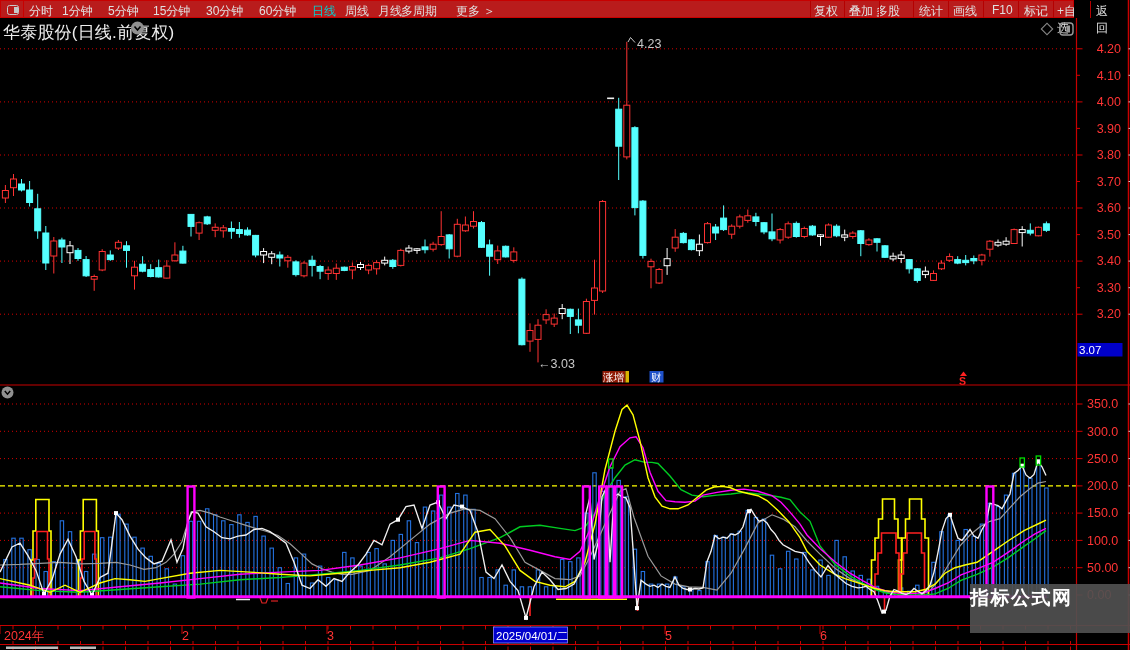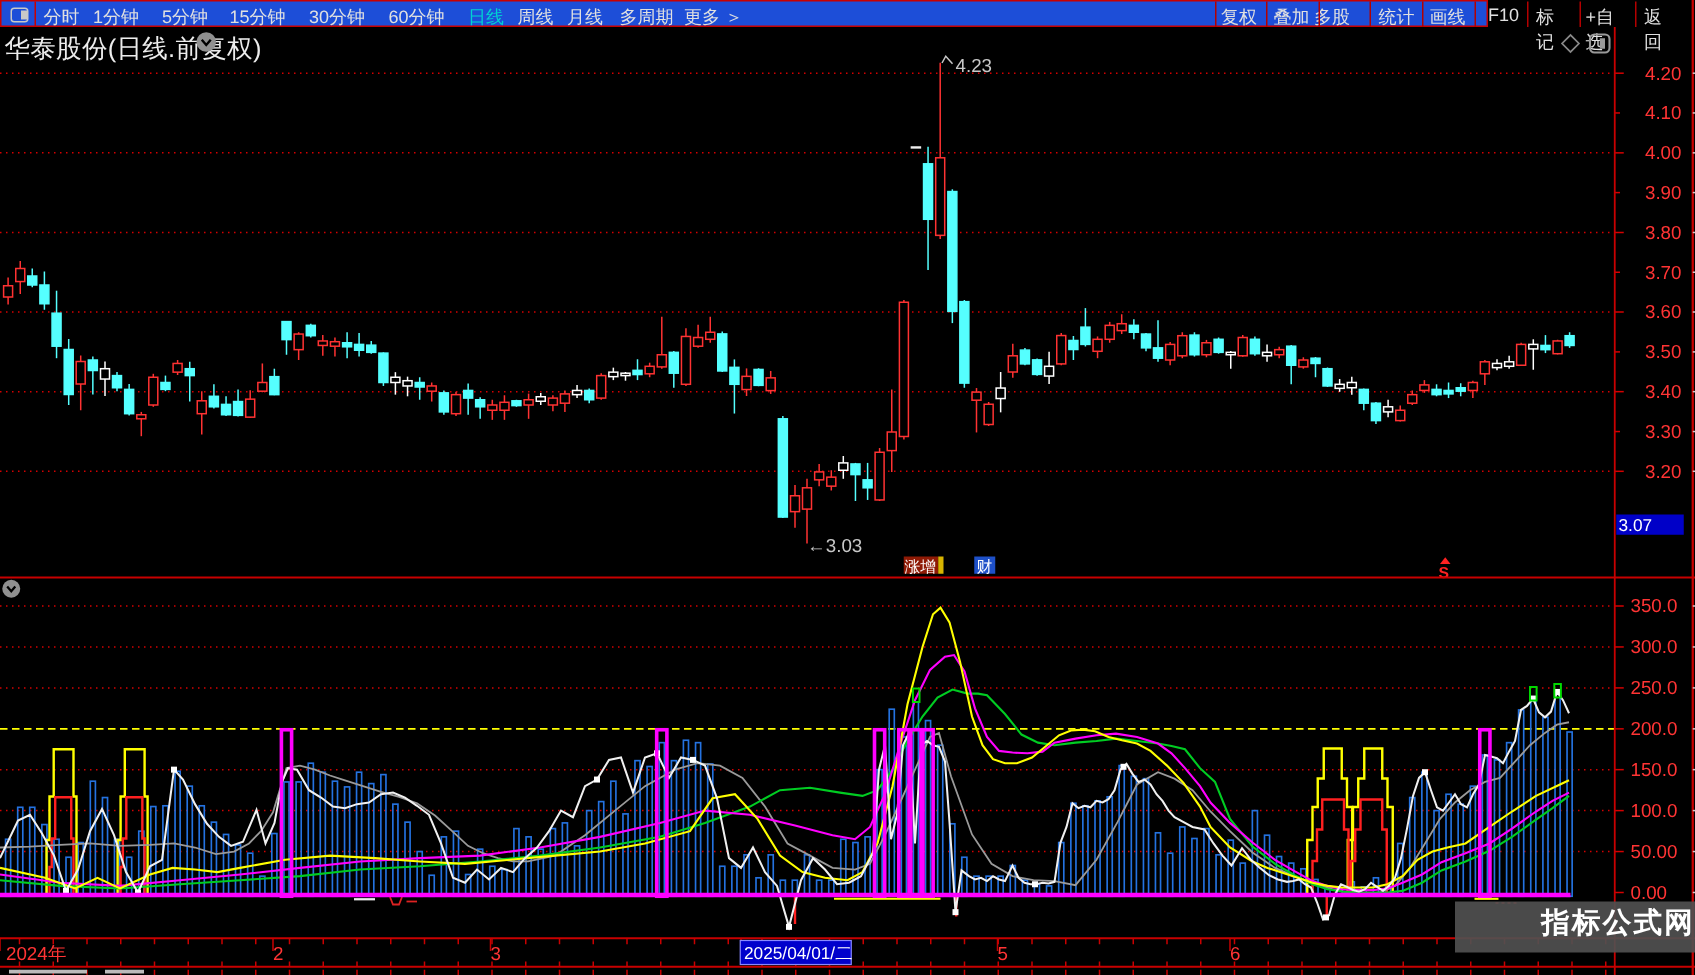--- a/index.html
+++ b/index.html
@@ -692,7 +692,7 @@
 <line x1="1128.5" y1="595.0" x2="1130" y2="595.0" stroke="#cccccc" stroke-width="1"></line>
 </svg>
 
-<div class="abs" style="left:0;top:0;width:992px;height:18px;border:1px solid #c80000;background:#1d4ed8;font-size:12px">
+<div class="abs" style="left:0;top:0;width:1074px;height:18px;border:1px solid #c80000;background:#b91c1c;font-size:12px">
 <div style="position:absolute;left:22px;top:0;width:1px;height:17px;background:#c80000"></div>
 <div style="position:absolute;left:6px;top:3.5px;width:12px;height:10px;border:1.4px solid #c8c8c8;border-radius:2.5px"></div>
 <div style="position:absolute;left:12.5px;top:5.5px;width:4px;height:6px;background:#c8c8c8"></div>

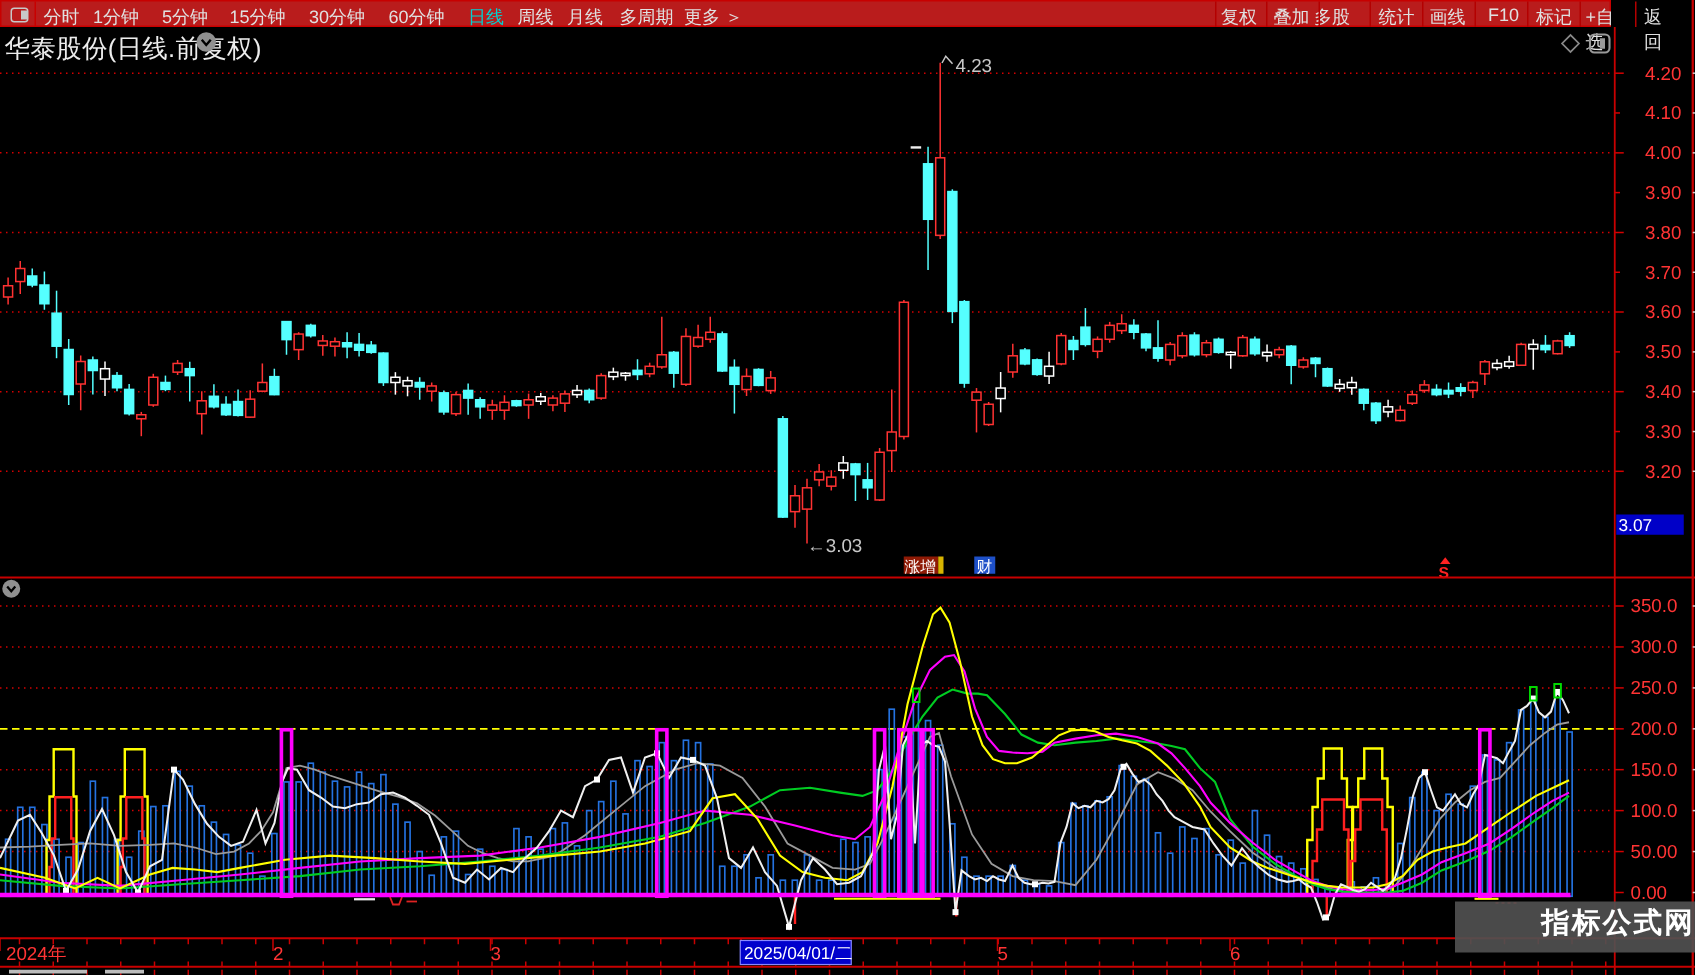--- a/index.html
+++ b/index.html
@@ -705,7 +705,7 @@
 <span style="position:absolute;left:311px;top:2px;color:#00d2d2">日线</span>
 <span style="position:absolute;left:344px;top:2px;color:#e0e0e0">周线</span>
 <span style="position:absolute;left:377px;top:2px;color:#e0e0e0">月线</span>
-<span style="position:absolute;left:412px;top:2px;color:#e0e0e0">多周期</span>
+<span style="position:absolute;left:400px;top:2px;color:#e0e0e0">多周期</span>
 <span style="position:absolute;left:455px;top:2px;color:#e0e0e0">更多 ＞</span>
 <span style="position:absolute;left:813px;top:2px;color:#e0e0e0">复权</span>
 <span style="position:absolute;left:848px;top:2px;color:#e0e0e0">叠加</span>

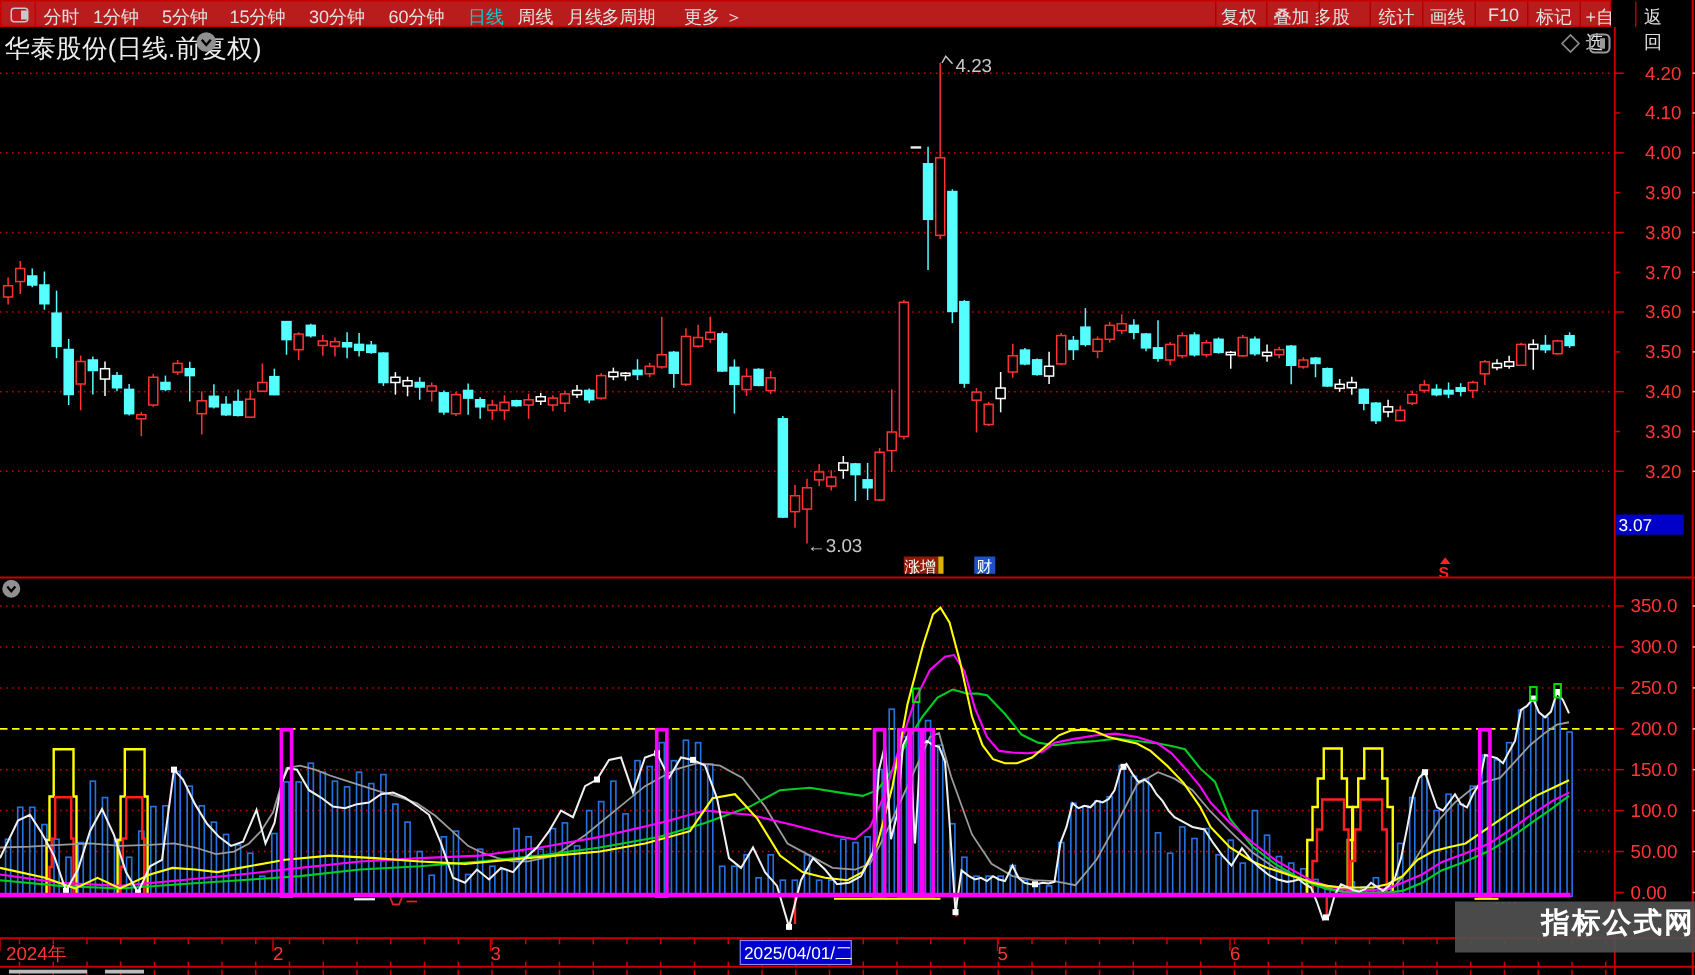--- a/index.html
+++ b/index.html
@@ -743,7 +743,7 @@
 <path d="M3.8,5 L6.5,8.2 L9.2,5" fill="none" stroke="#000" stroke-width="1.5"></path>
 </svg>
 
-<div class="abs" style="left:970px;top:601px;width:160px;height:34px;background:rgba(80,80,80,0.92);text-align:right">
+<div class="abs" style="left:970px;top:584px;width:160px;height:49px;background:rgba(80,80,80,0.92);text-align:left">
 <div style="font-size:19px;font-weight:bold;letter-spacing:1.5px;margin-top:1px;color:#fff">指标公式网</div>
 </div>
 </div>

